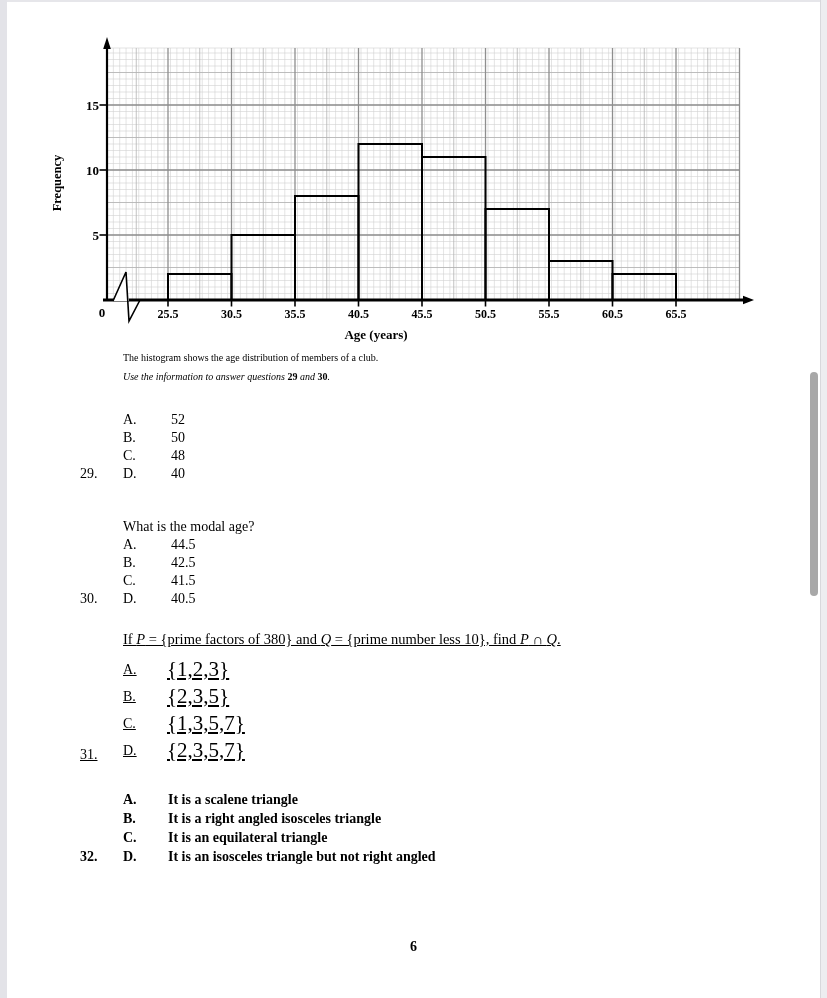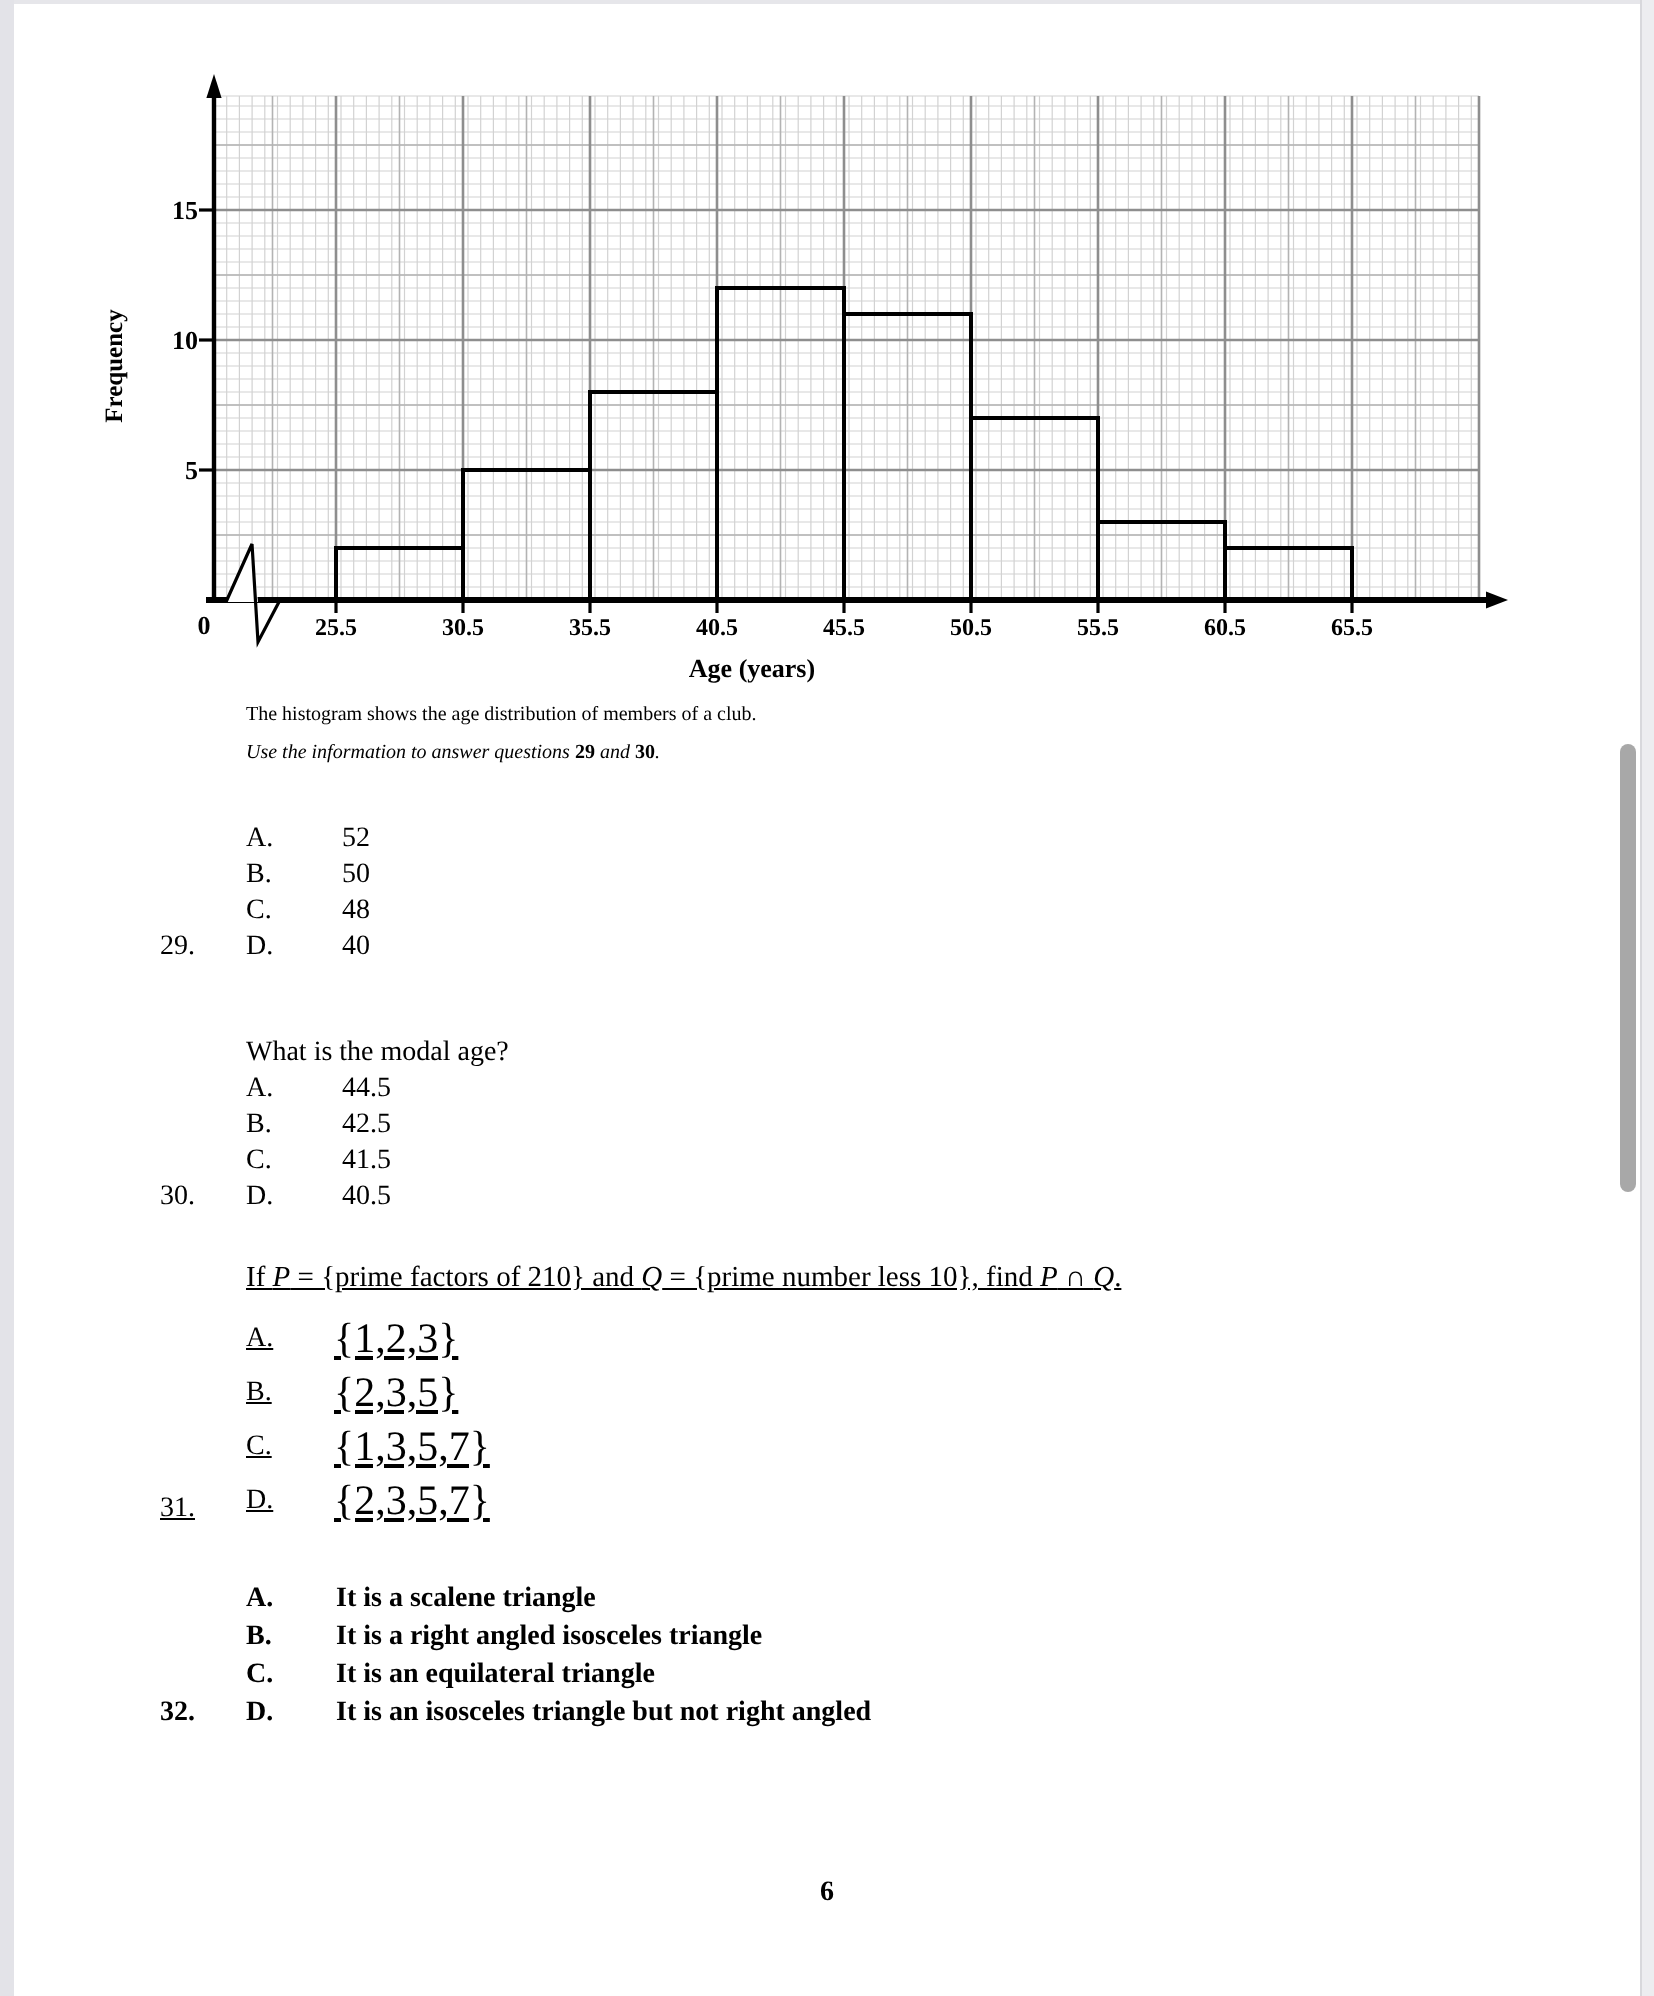--- a/index.html
+++ b/index.html
@@ -320,7 +320,7 @@
   <div class="question" id="q31">
     <div class="q-num">31.</div>
     <div class="q-body">
-      <div class="q-stem"><span>If </span><span class="it">P</span><span> = {prime factors of 210} and </span><span class="it">Q</span><span> = {prime number less 10}, find </span><span class="it">P</span><span> ∩ </span><span class="it">Q</span><span>.</span></div>
+      <div class="q-stem"><span>If </span><span class="it">P</span><span> = {prime factors of 380} and </span><span class="it">Q</span><span> = {prime number less 10}, find </span><span class="it">P</span><span> ∩ </span><span class="it">Q</span><span>.</span></div>
       <div class="q-options">
         <div class="opt-row">
             <span class="opt-letter">A.</span>

